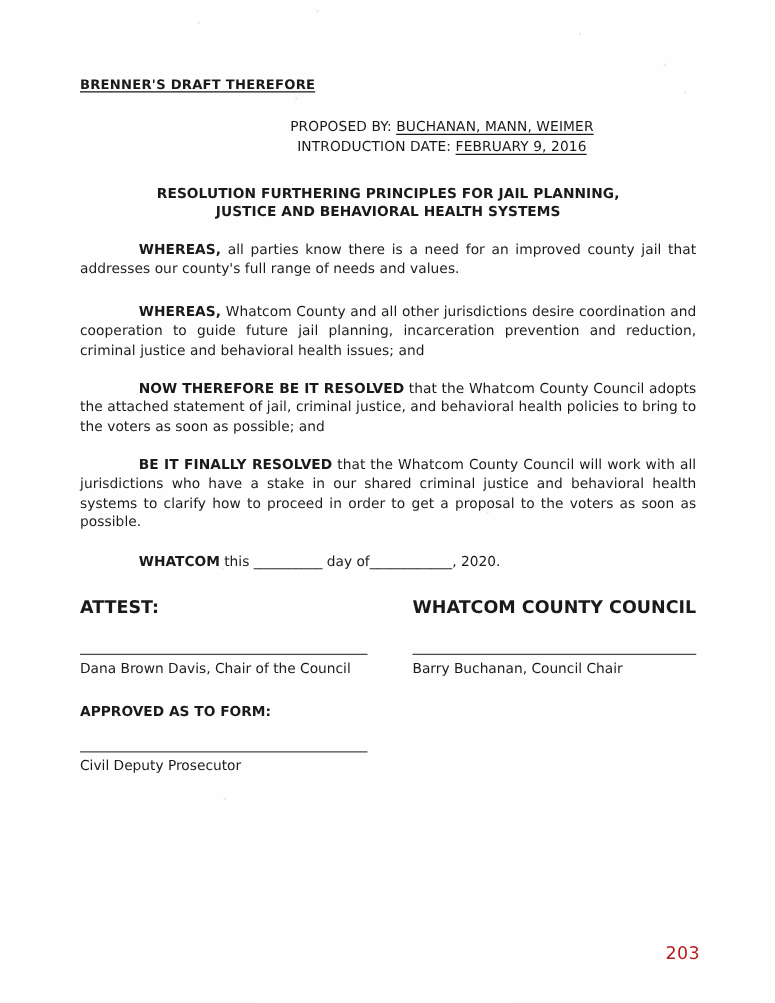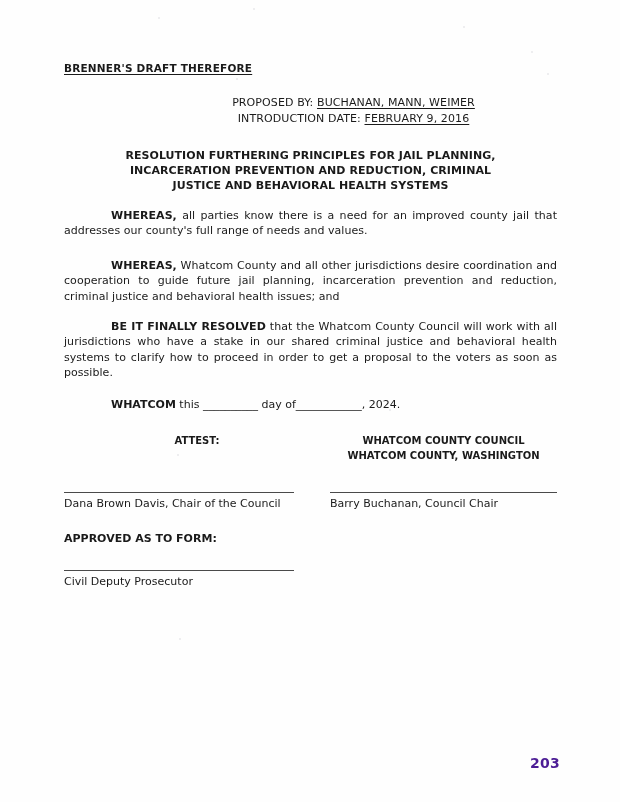--- a/index.html
+++ b/index.html
@@ -172,7 +172,6 @@
 
     <div class="title">
       <div>RESOLUTION FURTHERING PRINCIPLES FOR JAIL PLANNING,</div>
-      <div>INCARCERATION PREVENTION AND REDUCTION, CRIMINAL</div>
       <div>JUSTICE AND BEHAVIORAL HEALTH SYSTEMS</div>
     </div>
 

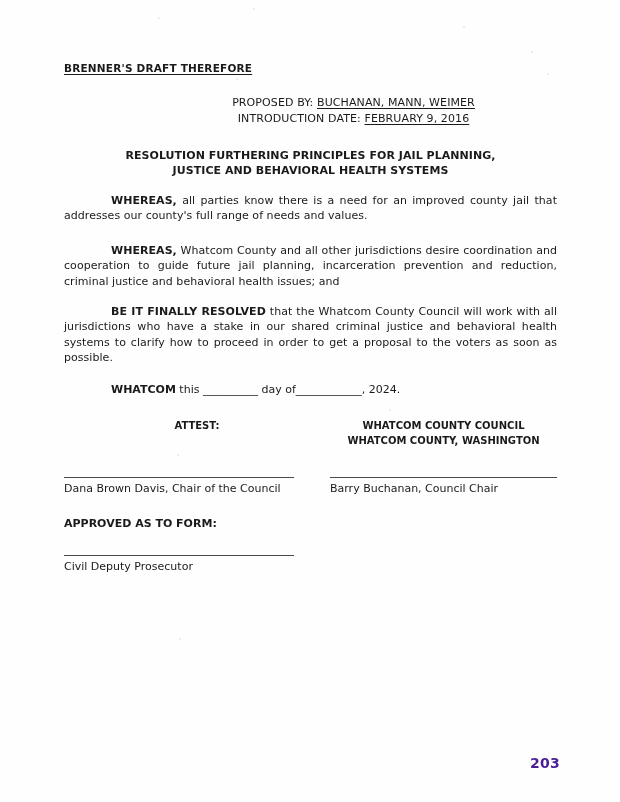--- a/index.html
+++ b/index.html
@@ -179,6 +179,7 @@
 
     <p class="body-par gap1"><span class="lead">WHEREAS,</span><span> Whatcom County and all other jurisdictions desire coordination and cooperation to guide future jail planning, incarceration prevention and reduction, criminal justice and behavioral health issues; and</span></p>
 
+    <p class="body-par gap2"><span class="lead">NOW THEREFORE BE IT RESOLVED</span><span> that the Whatcom County Council adopts the attached statement of  jail, criminal justice, and behavioral health policies to bring to the voters as soon as possible; and</span></p>
 
     <p class="body-par gap2"><span class="lead">BE IT FINALLY RESOLVED</span><span> that the Whatcom County Council will work with all jurisdictions who have a stake in our shared criminal justice and behavioral health systems to clarify how to proceed in order to get a proposal to the voters as soon as possible.</span></p>
 

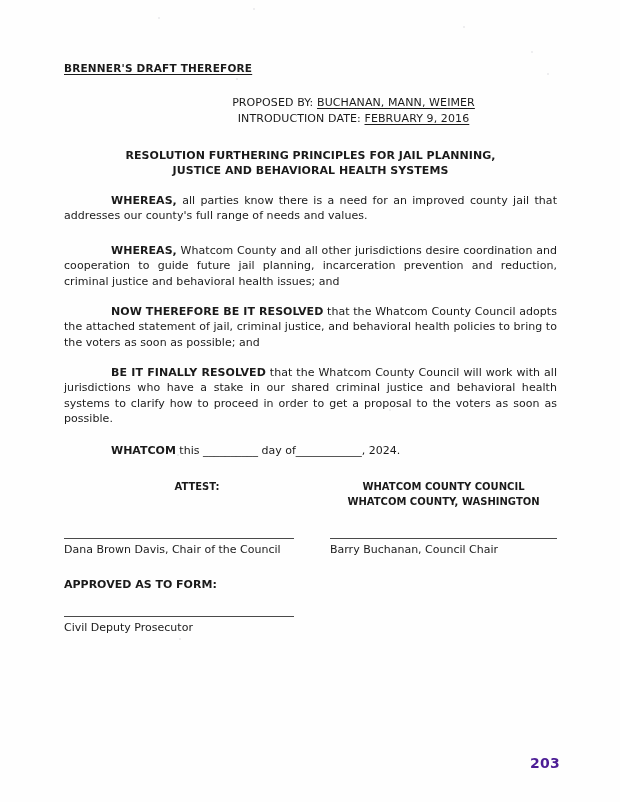--- a/index.html
+++ b/index.html
@@ -183,7 +183,7 @@
 
     <p class="body-par gap2"><span class="lead">BE IT FINALLY RESOLVED</span><span> that the Whatcom County Council will work with all jurisdictions who have a stake in our shared criminal justice and behavioral health systems to clarify how to proceed in order to get a proposal to the voters as soon as possible.</span></p>
 
-    <div class="approved-line"><span class="lead">WHATCOM</span><span> this __________ day of____________, 2024.</span></div>
+    <div class="approved-line"><span class="lead">WHATCOM</span><span> this __________ day of____________, 2020.</span></div>
 
     <div class="sig-area">
 

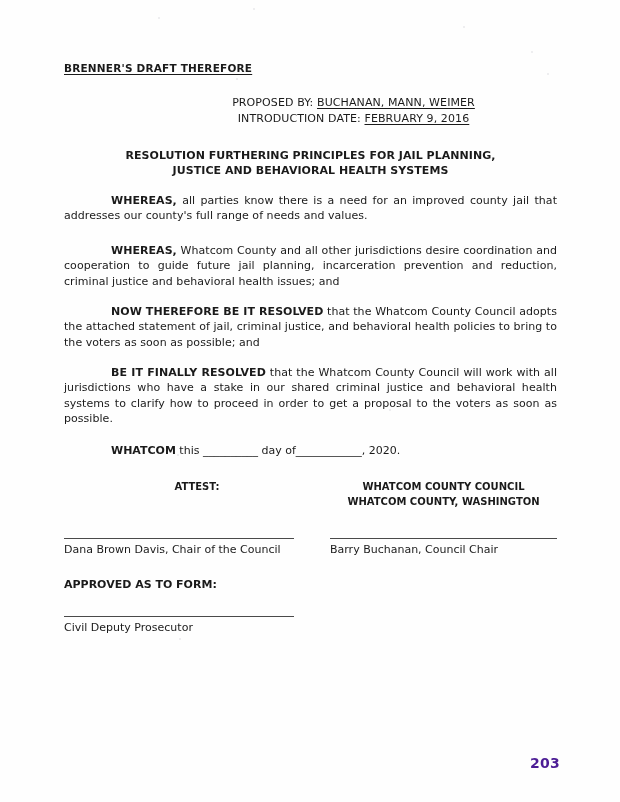--- a/index.html
+++ b/index.html
@@ -95,10 +95,9 @@
 
   .row-attest {
     display: flex;
-    font-size: 10px;
+    font-size: 14px;
     font-weight: bold;
     line-height: 14.5px;
-    text-align: center;
   }
   .col-left  { width: 266px; flex: 0 0 266px; }
   .col-right { flex: 1 1 auto; }

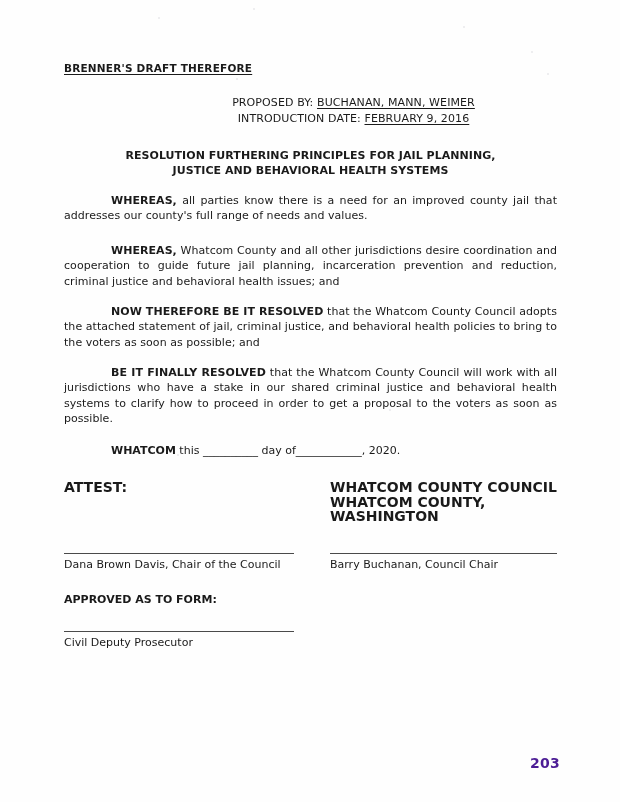--- a/index.html
+++ b/index.html
@@ -190,7 +190,6 @@
         <div class="col-left">ATTEST:</div>
         <div class="col-right">
           <div>WHATCOM COUNTY COUNCIL</div>
-          <div>WHATCOM COUNTY, WASHINGTON</div>
         </div>
       </div>
 

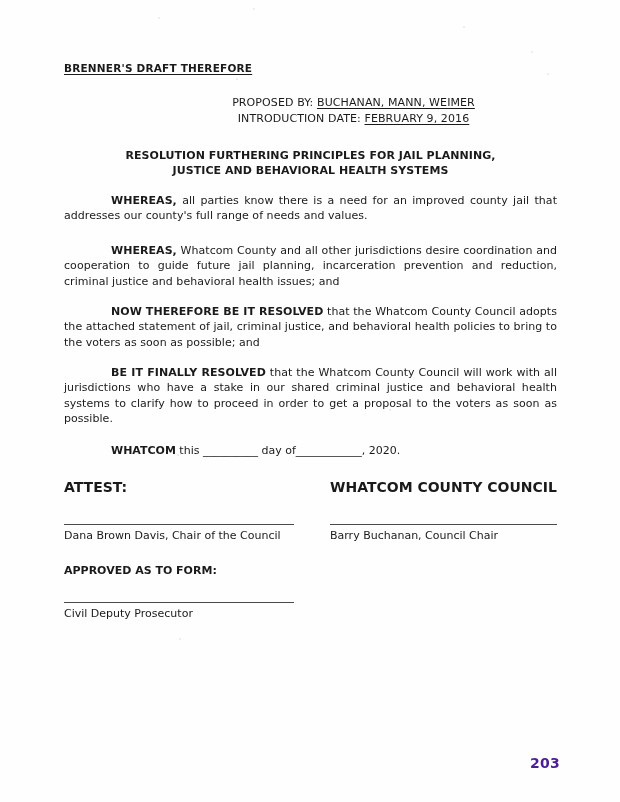--- a/index.html
+++ b/index.html
@@ -134,8 +134,8 @@
     right: 60px;
     bottom: 31px;
     font-size: 14px;
-    font-weight: bold;
-    color: #4c1d95;
+    font-weight: normal;
+    color: #b91c1c;
     letter-spacing: .3px;
   }
 </style>

